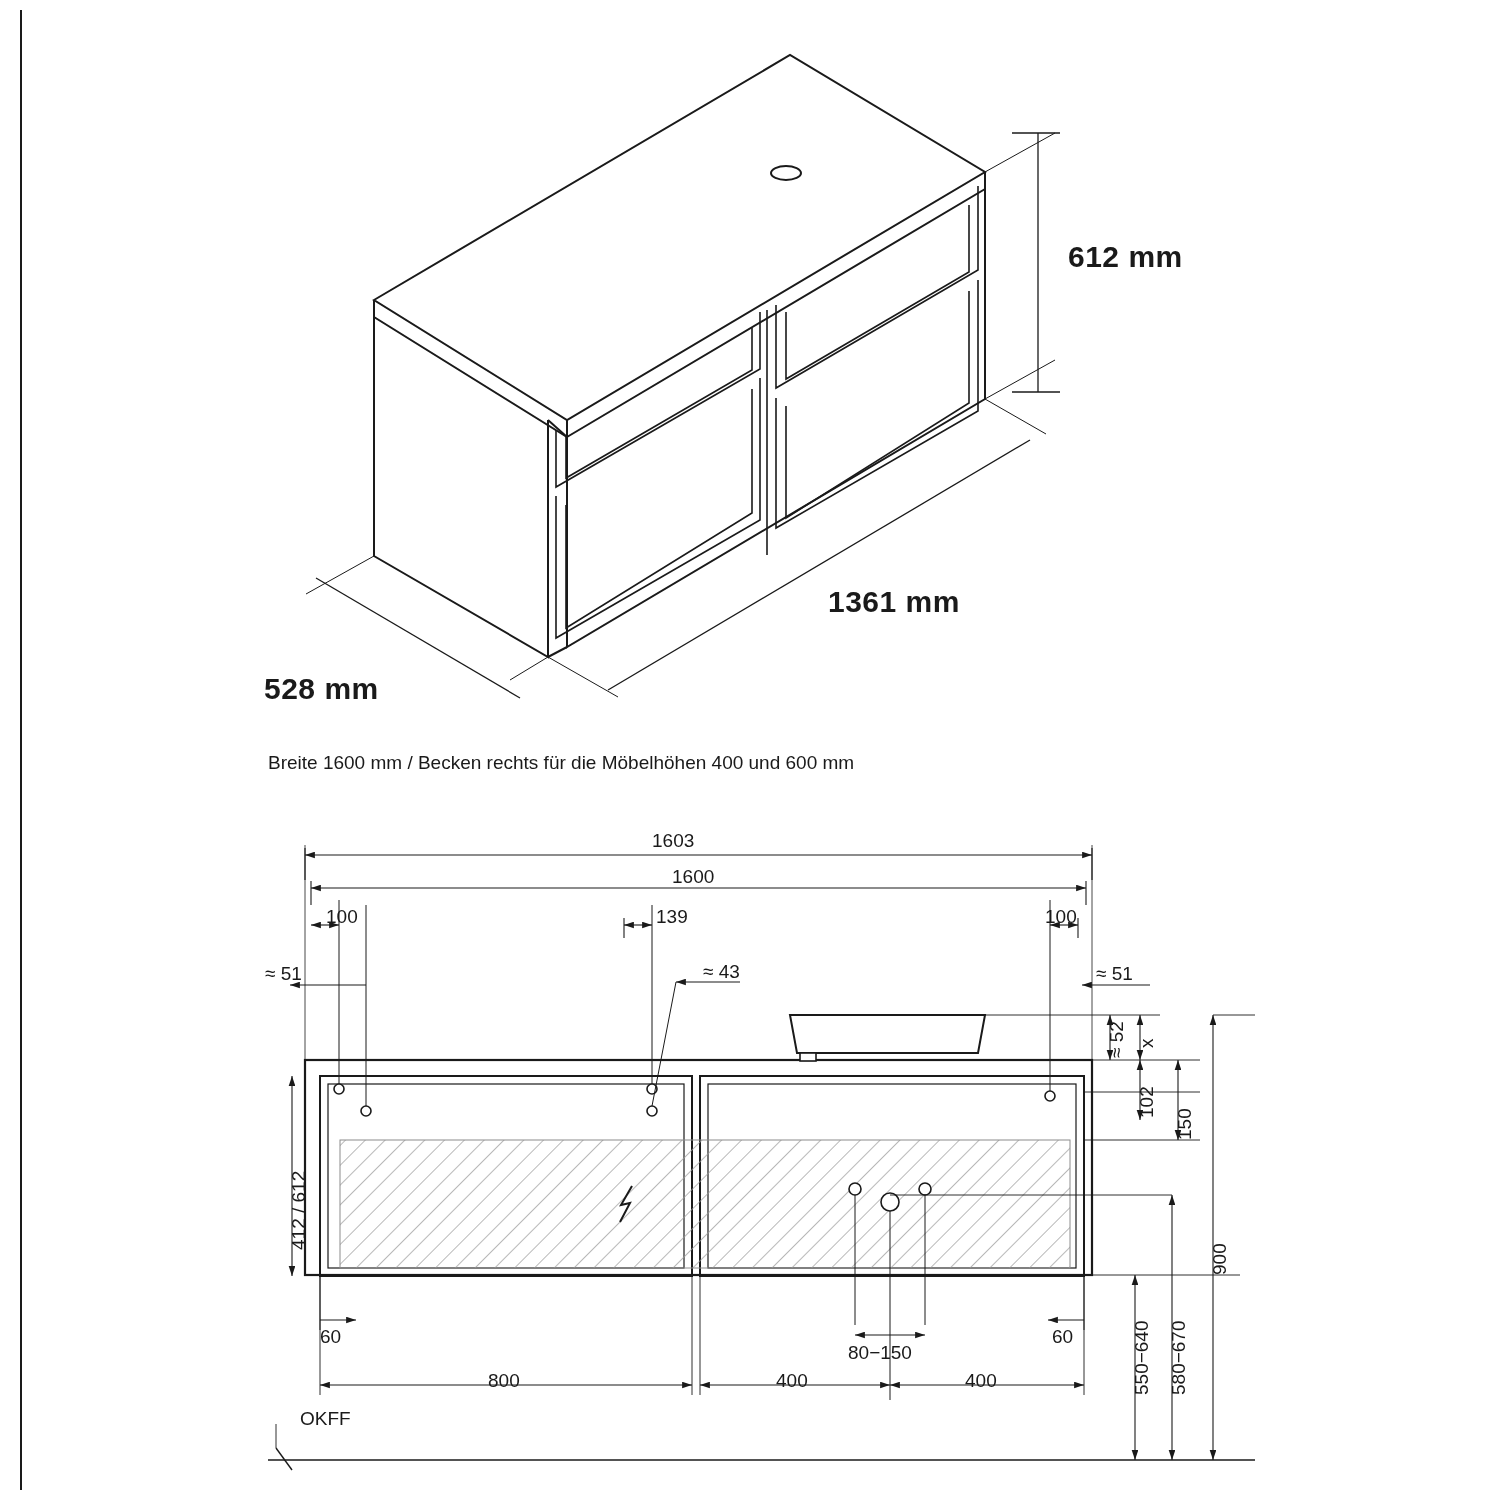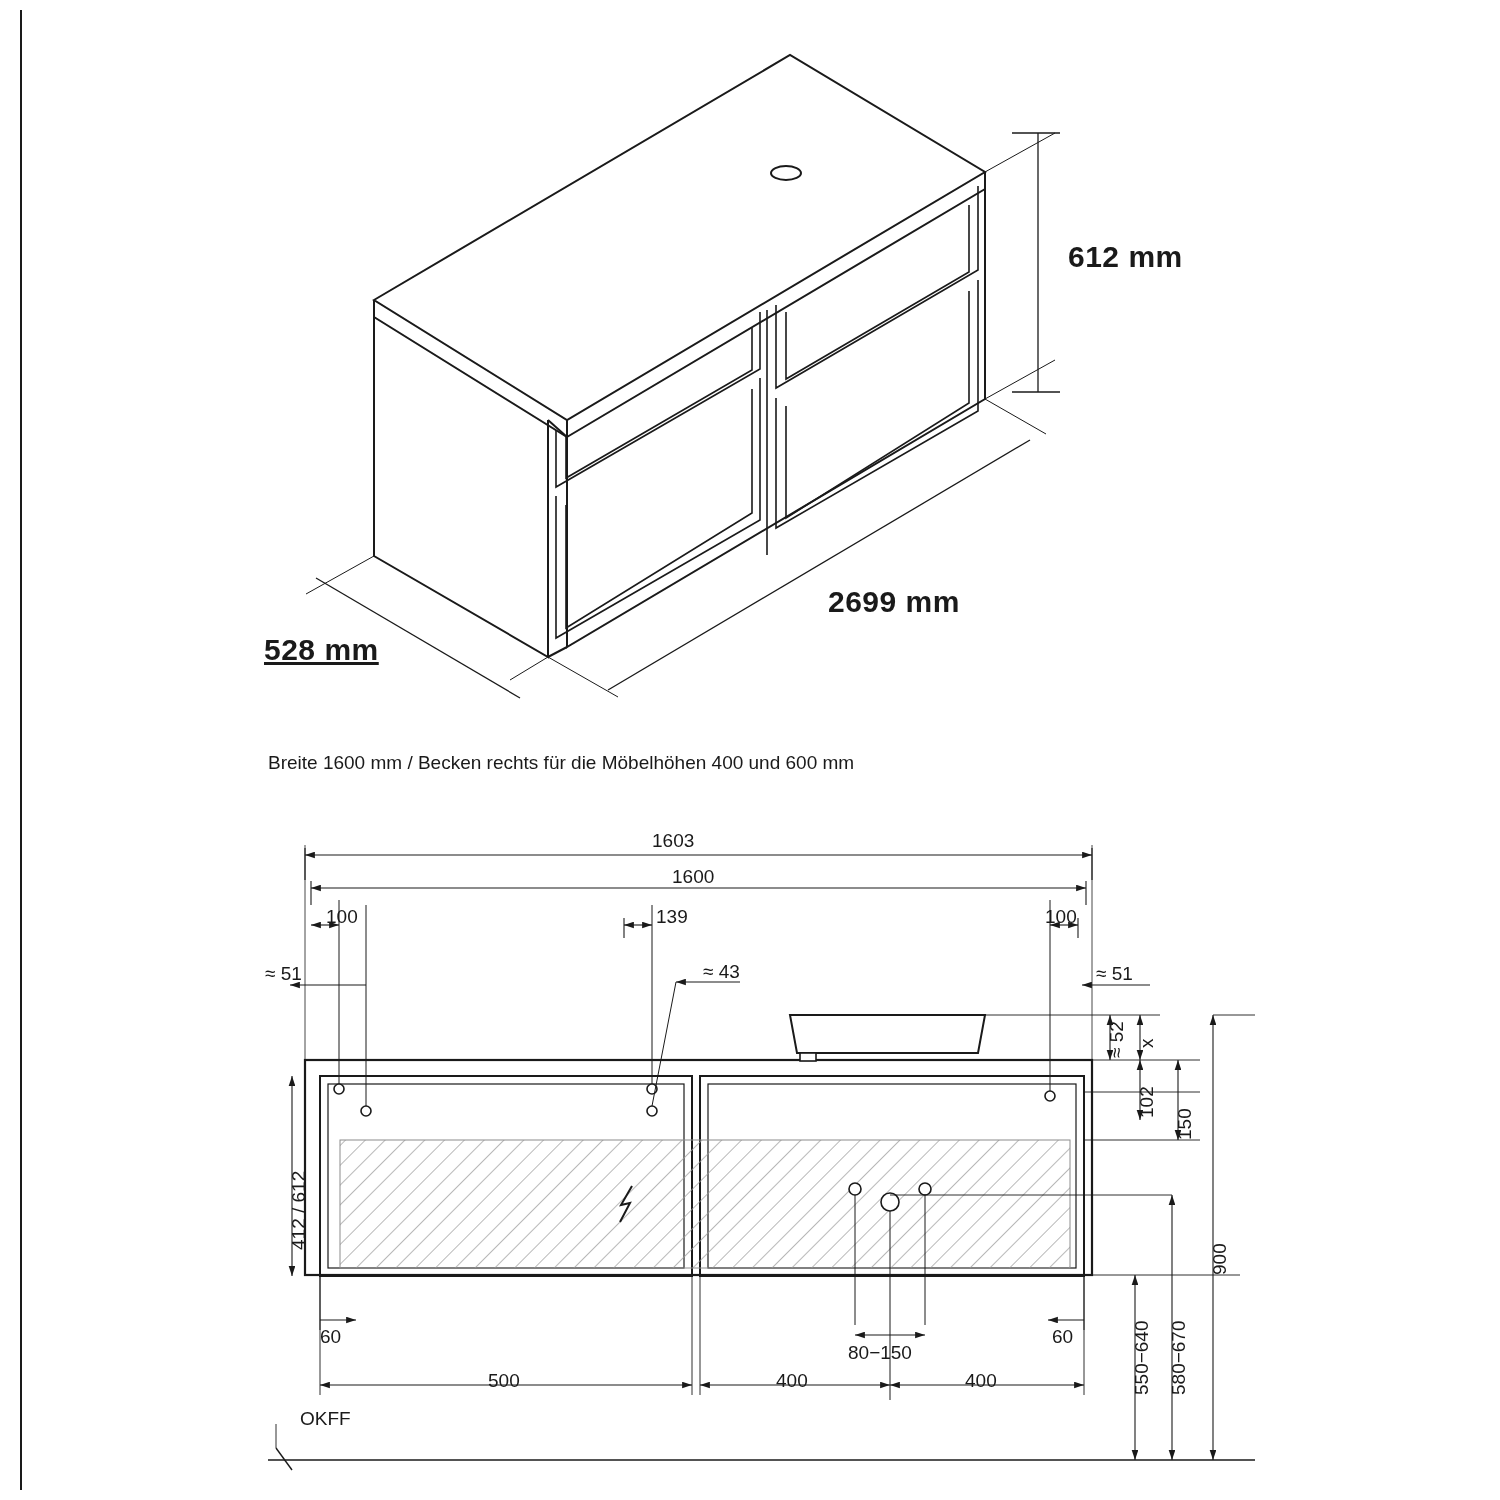--- a/index.html
+++ b/index.html
@@ -246,7 +246,7 @@
   </svg>
 
   <div class="lbl dim-big" style="left:1068px; top:240px;">612 mm</div>
-  <div class="lbl dim-big" style="left:828px; top:585px;">2699 mm</div>
+  <div class="lbl dim-big" style="left:828px; top:585px;">1361 mm</div>
   <div class="lbl dim-big" style="left:264px; top:633px;text-decoration:underline;">528 mm</div>
 
   <div class="lbl caption" style="left:268px; top:735px;margin-top:17px;">Breite 1600 mm / Becken rechts für die Möbelhöhen 400 und 600 mm</div>

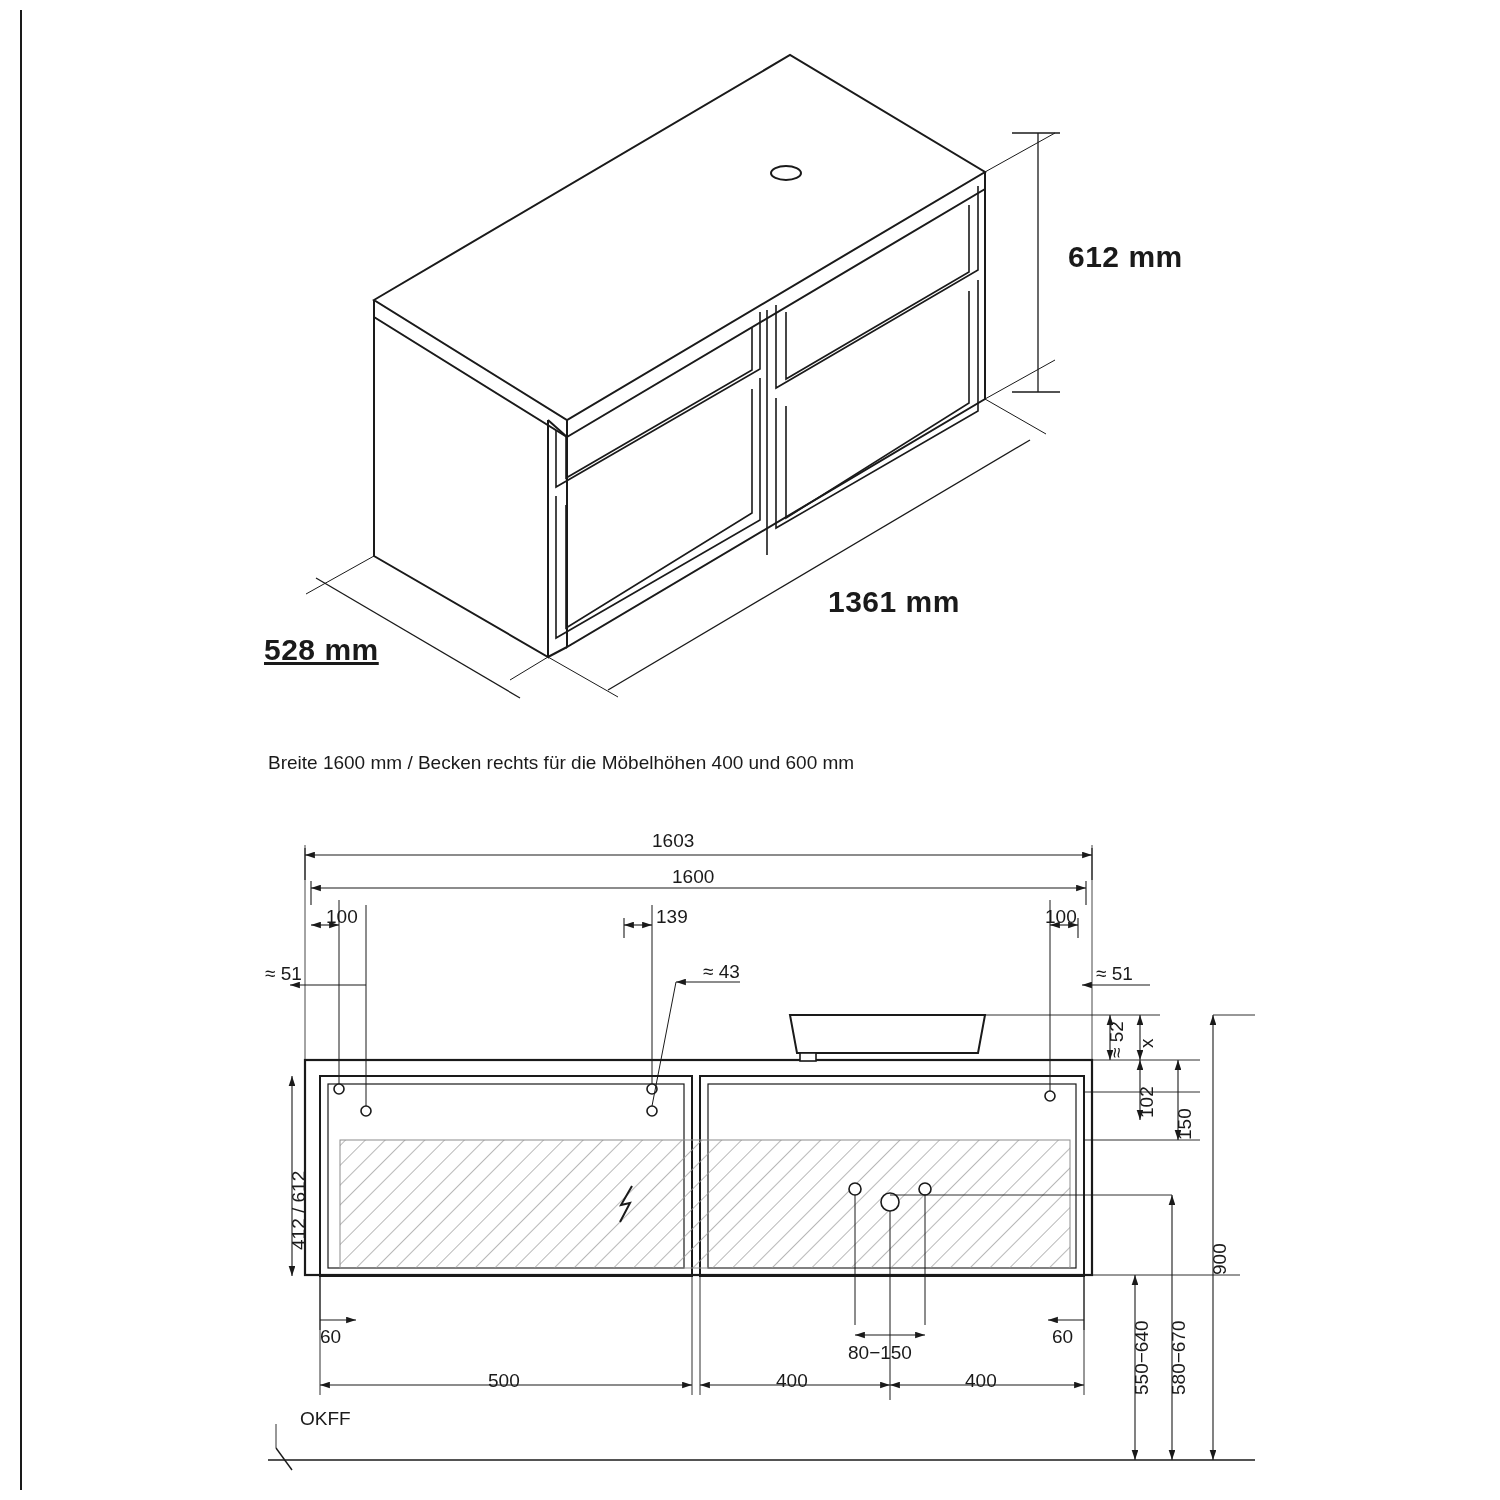--- a/index.html
+++ b/index.html
@@ -247,7 +247,7 @@
 
   <div class="lbl dim-big" style="left:1068px; top:240px;">612 mm</div>
   <div class="lbl dim-big" style="left:828px; top:585px;">1361 mm</div>
-  <div class="lbl dim-big" style="left:264px; top:633px;text-decoration:underline;">528 mm</div>
+  <div class="lbl dim-big" style="left:264px; top:672px;">528 mm</div>
 
   <div class="lbl caption" style="left:268px; top:735px;margin-top:17px;">Breite 1600 mm / Becken rechts für die Möbelhöhen 400 und 600 mm</div>
 

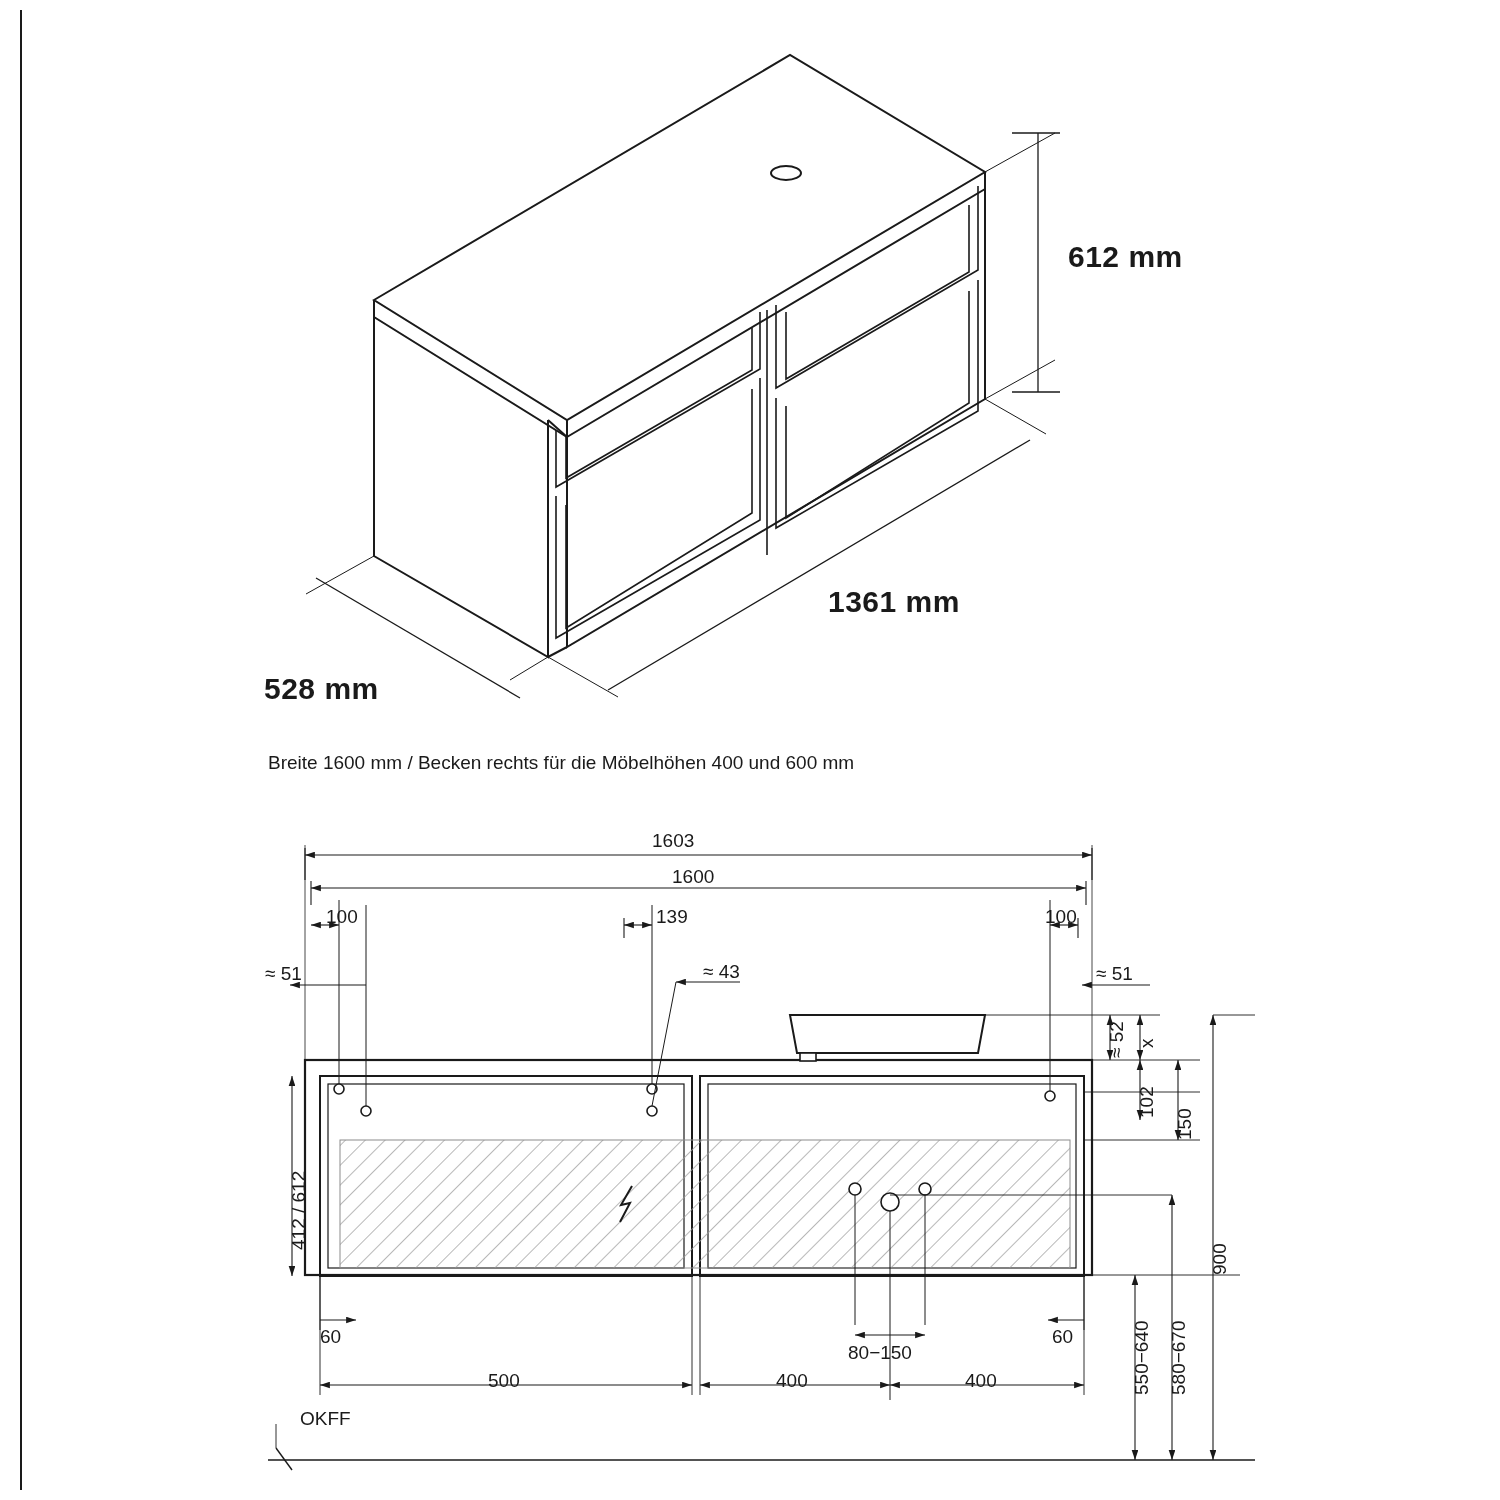--- a/index.html
+++ b/index.html
@@ -274,7 +274,7 @@
   <div class="lbl dim-sm" style="left:320px; top:1326px;">60</div>
   <div class="lbl dim-sm" style="left:1052px; top:1326px;">60</div>
   <div class="lbl dim-sm" style="left:848px; top:1342px;">80−150</div>
-  <div class="lbl dim-sm" style="left:488px; top:1370px;">500</div>
+  <div class="lbl dim-sm" style="left:488px; top:1370px;">800</div>
   <div class="lbl dim-sm" style="left:776px; top:1370px;">400</div>
   <div class="lbl dim-sm" style="left:965px; top:1370px;">400</div>
   <div class="lbl dim-sm" style="left:300px; top:1408px;">OKFF</div>

